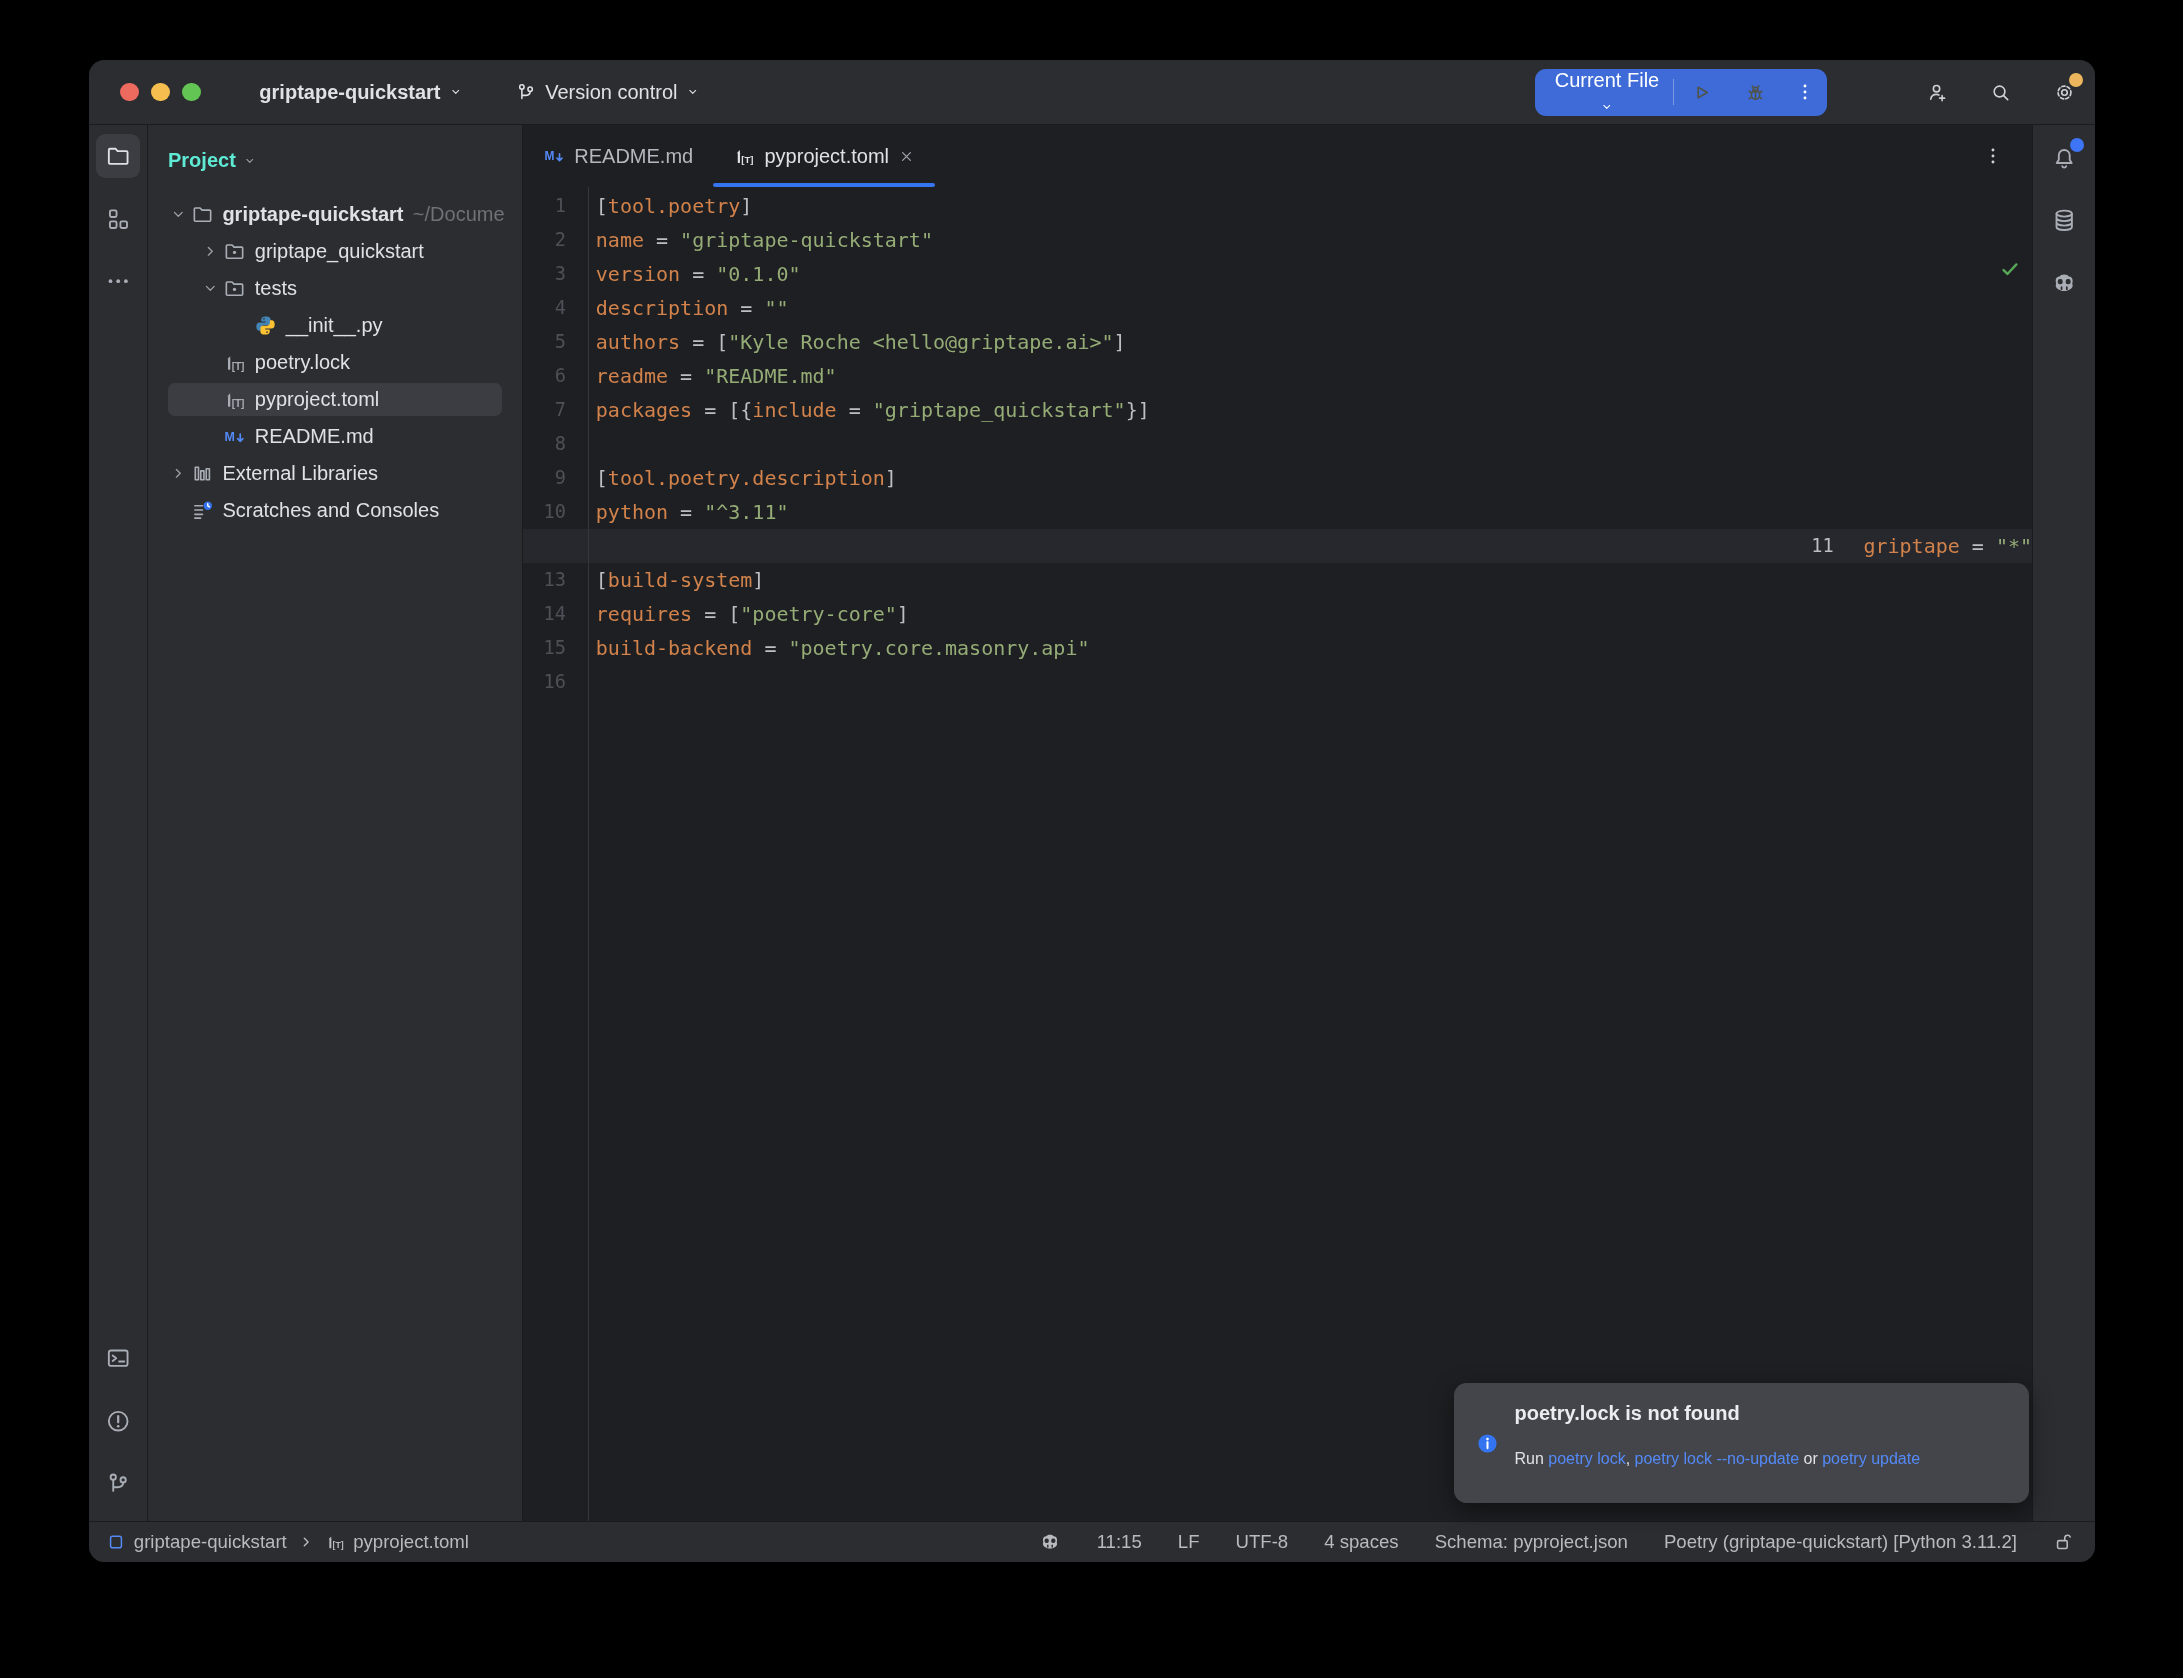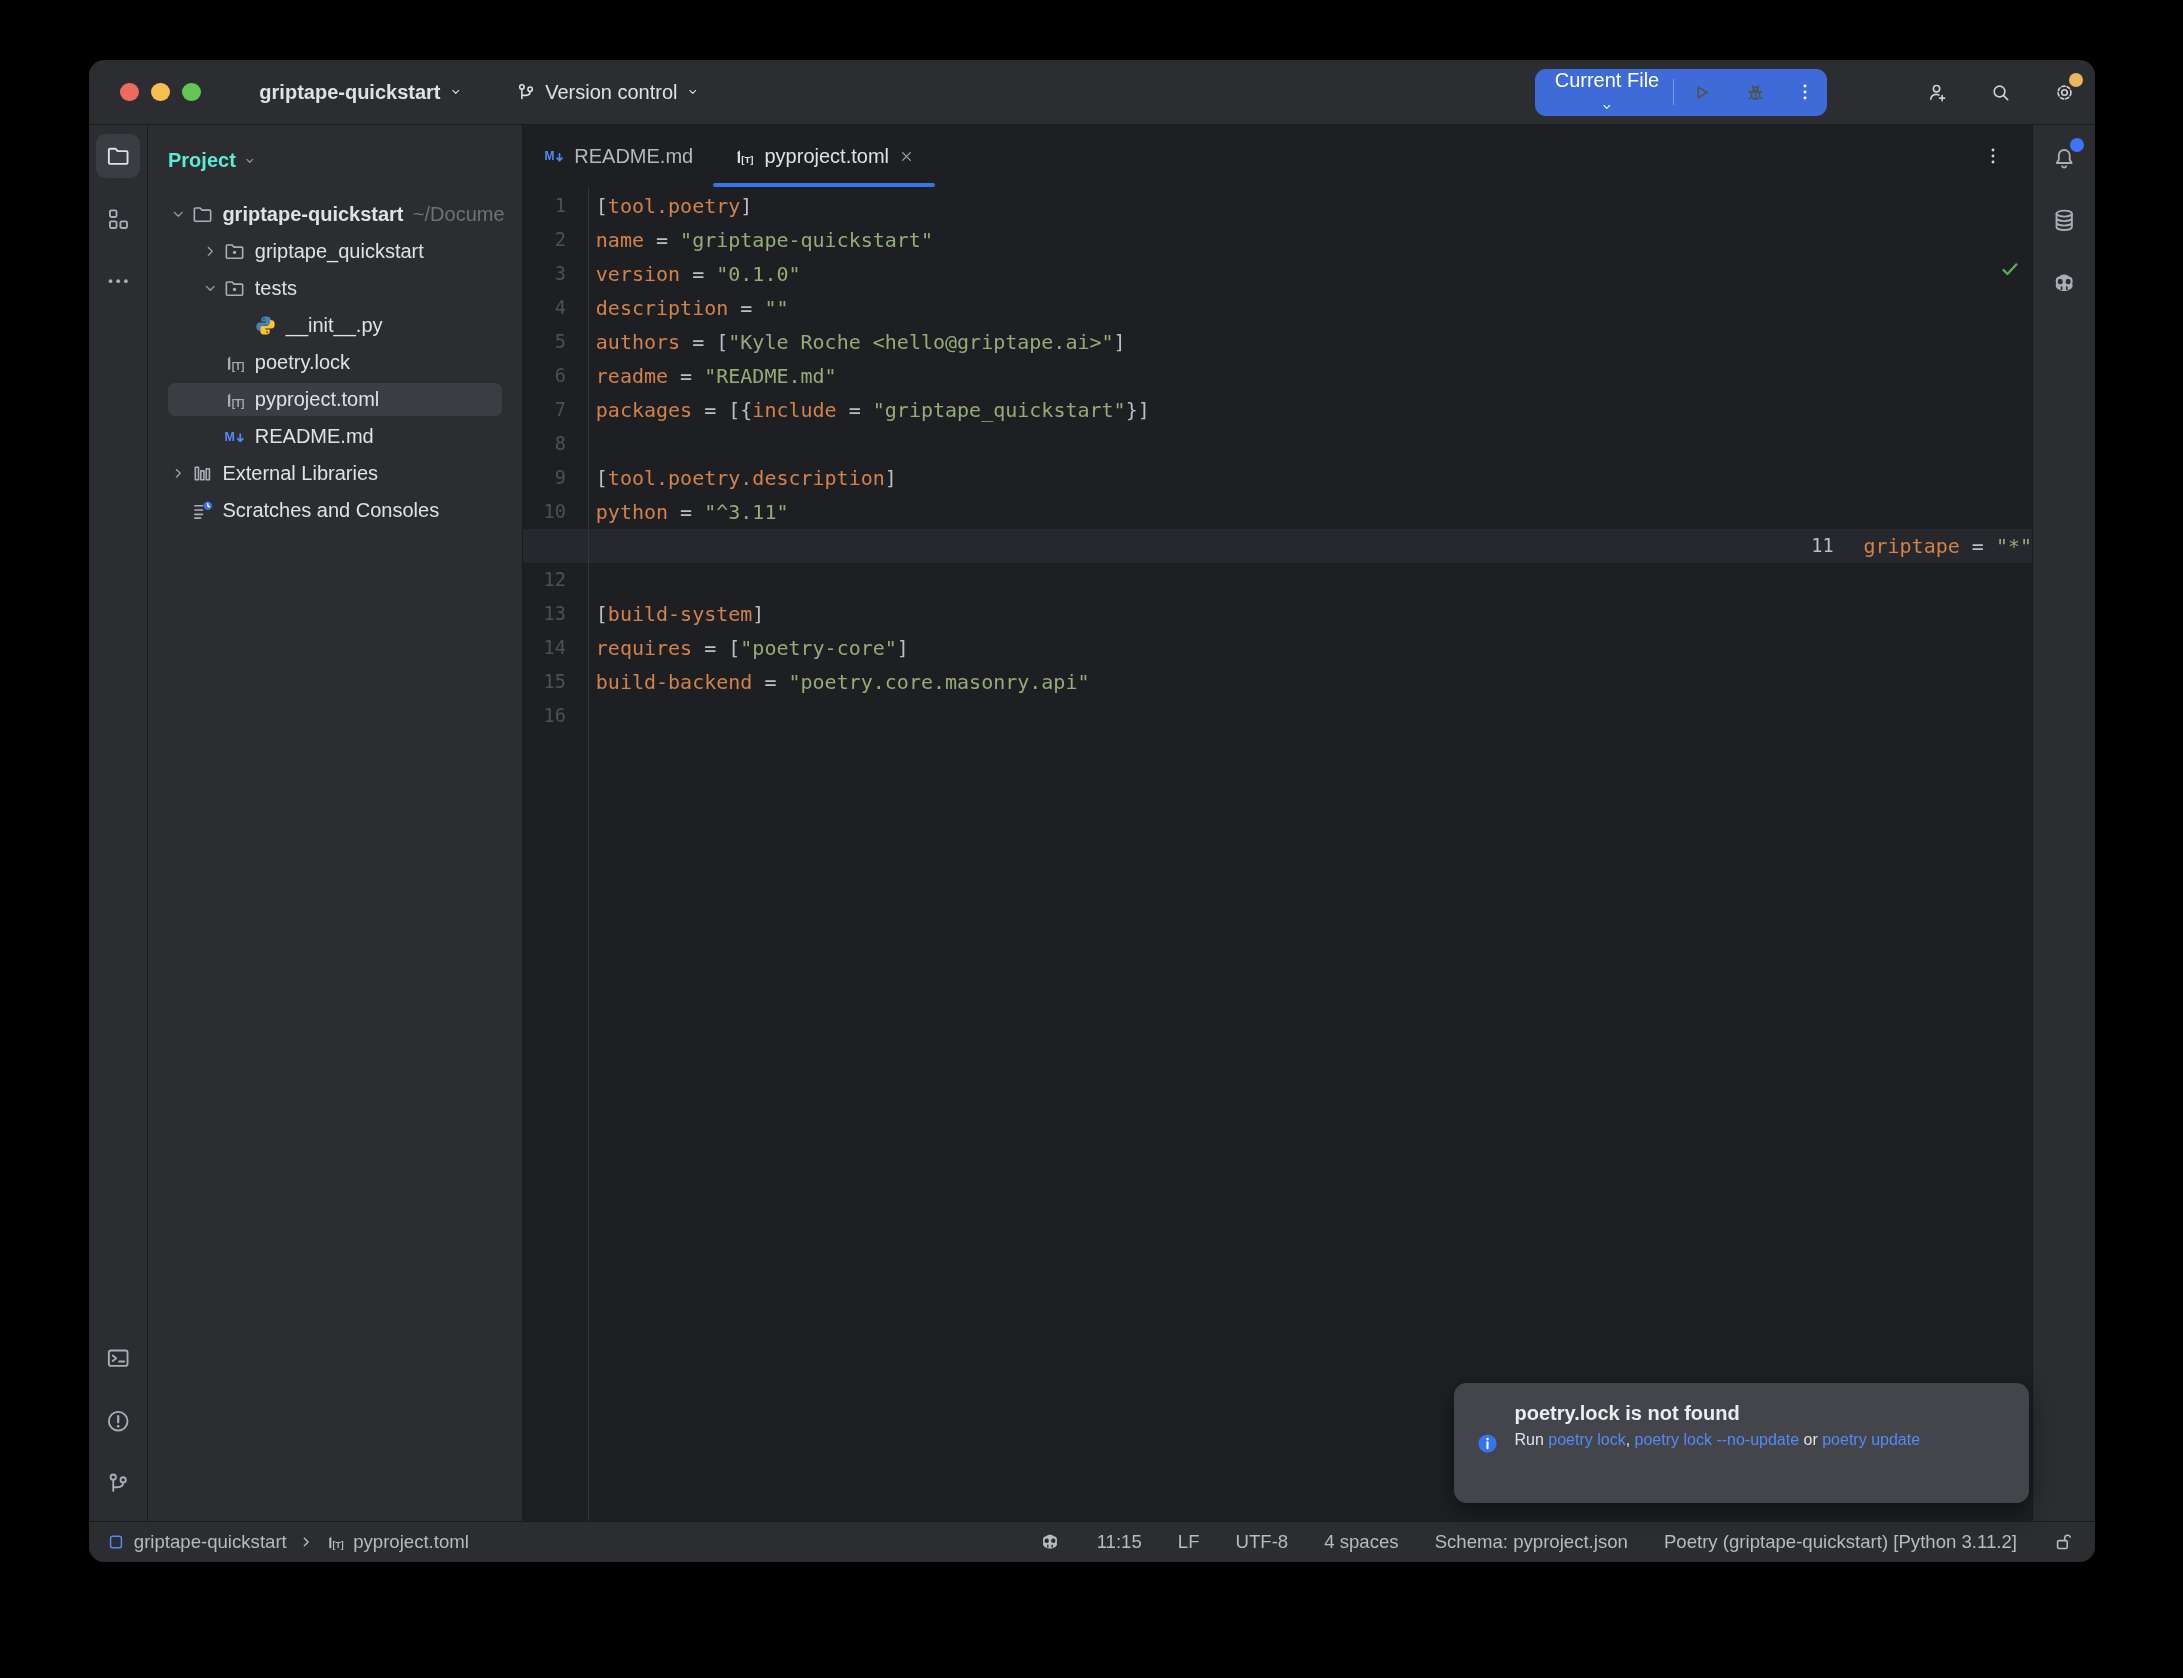--- a/index.html
+++ b/index.html
@@ -497,10 +497,6 @@
      <span class="ct"><span class="tk-k">griptape</span><span class="tk-p"> = </span><span class="tk-s">"*"</span></span>
    </div>
               <div class="cl ">
-     <span class="ln">12</span>
-     <span class="ct"></span>
-   </div>
-              <div class="cl ">
      <span class="ln">13</span>
      <span class="ct"><span class="tk-p">[</span><span class="tk-k">build-system</span><span class="tk-p">]</span></span>
    </div>

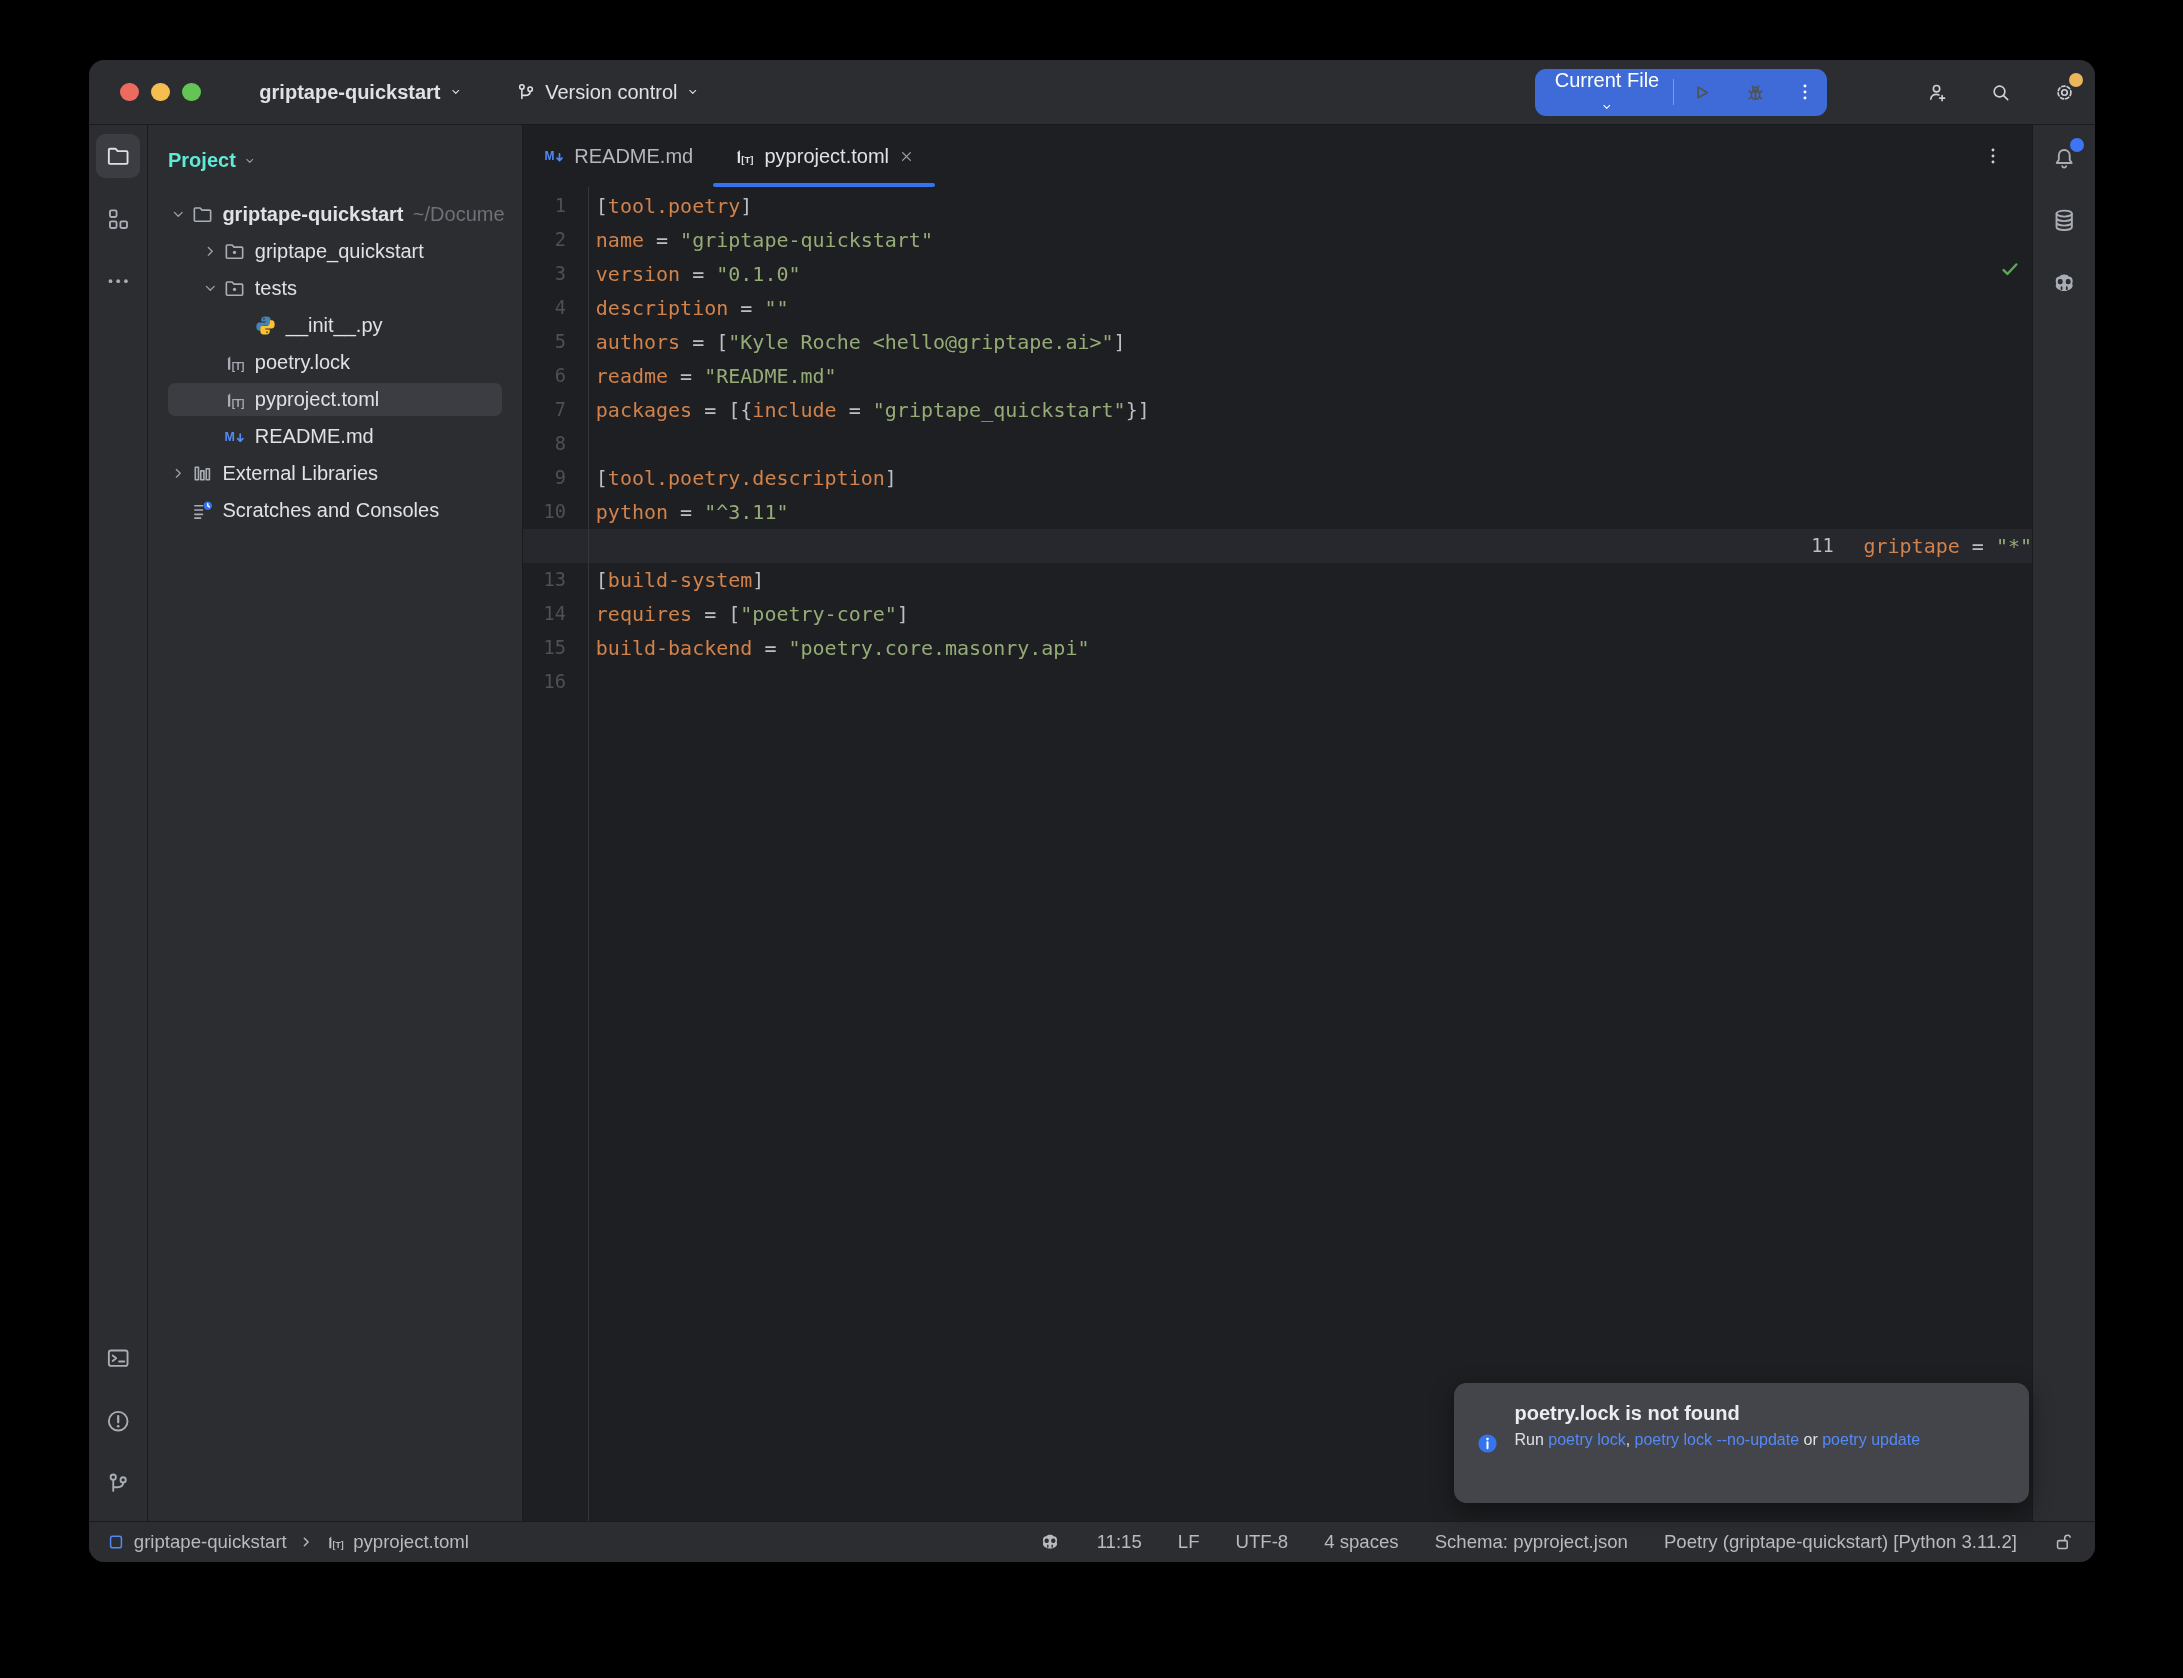--- a/index.html
+++ b/index.html
@@ -73,7 +73,7 @@
   .notif{position:absolute;left:1365px;top:1323px;width:575px;min-height:120px;box-sizing:border-box;
          background:#43454A;border-radius:12.4px;padding:18.6px 23px 18.6px 22px;
          box-shadow:0 7.8px 23px rgba(0,0,0,.45);display:flex;gap:15.5px;z-index:5;}
-  .notif-title{font-size:20px;font-weight:700;color:#EBECF0;margin-bottom:0;}
+  .notif-title{font-size:20px;font-weight:700;color:#EBECF0;margin-bottom:19px;}
   .notif-body{font-size:16px;color:#DFE1E5;line-height:30px;max-width:482px;}
   .notif-body .link{color:#548AF7;}
   

